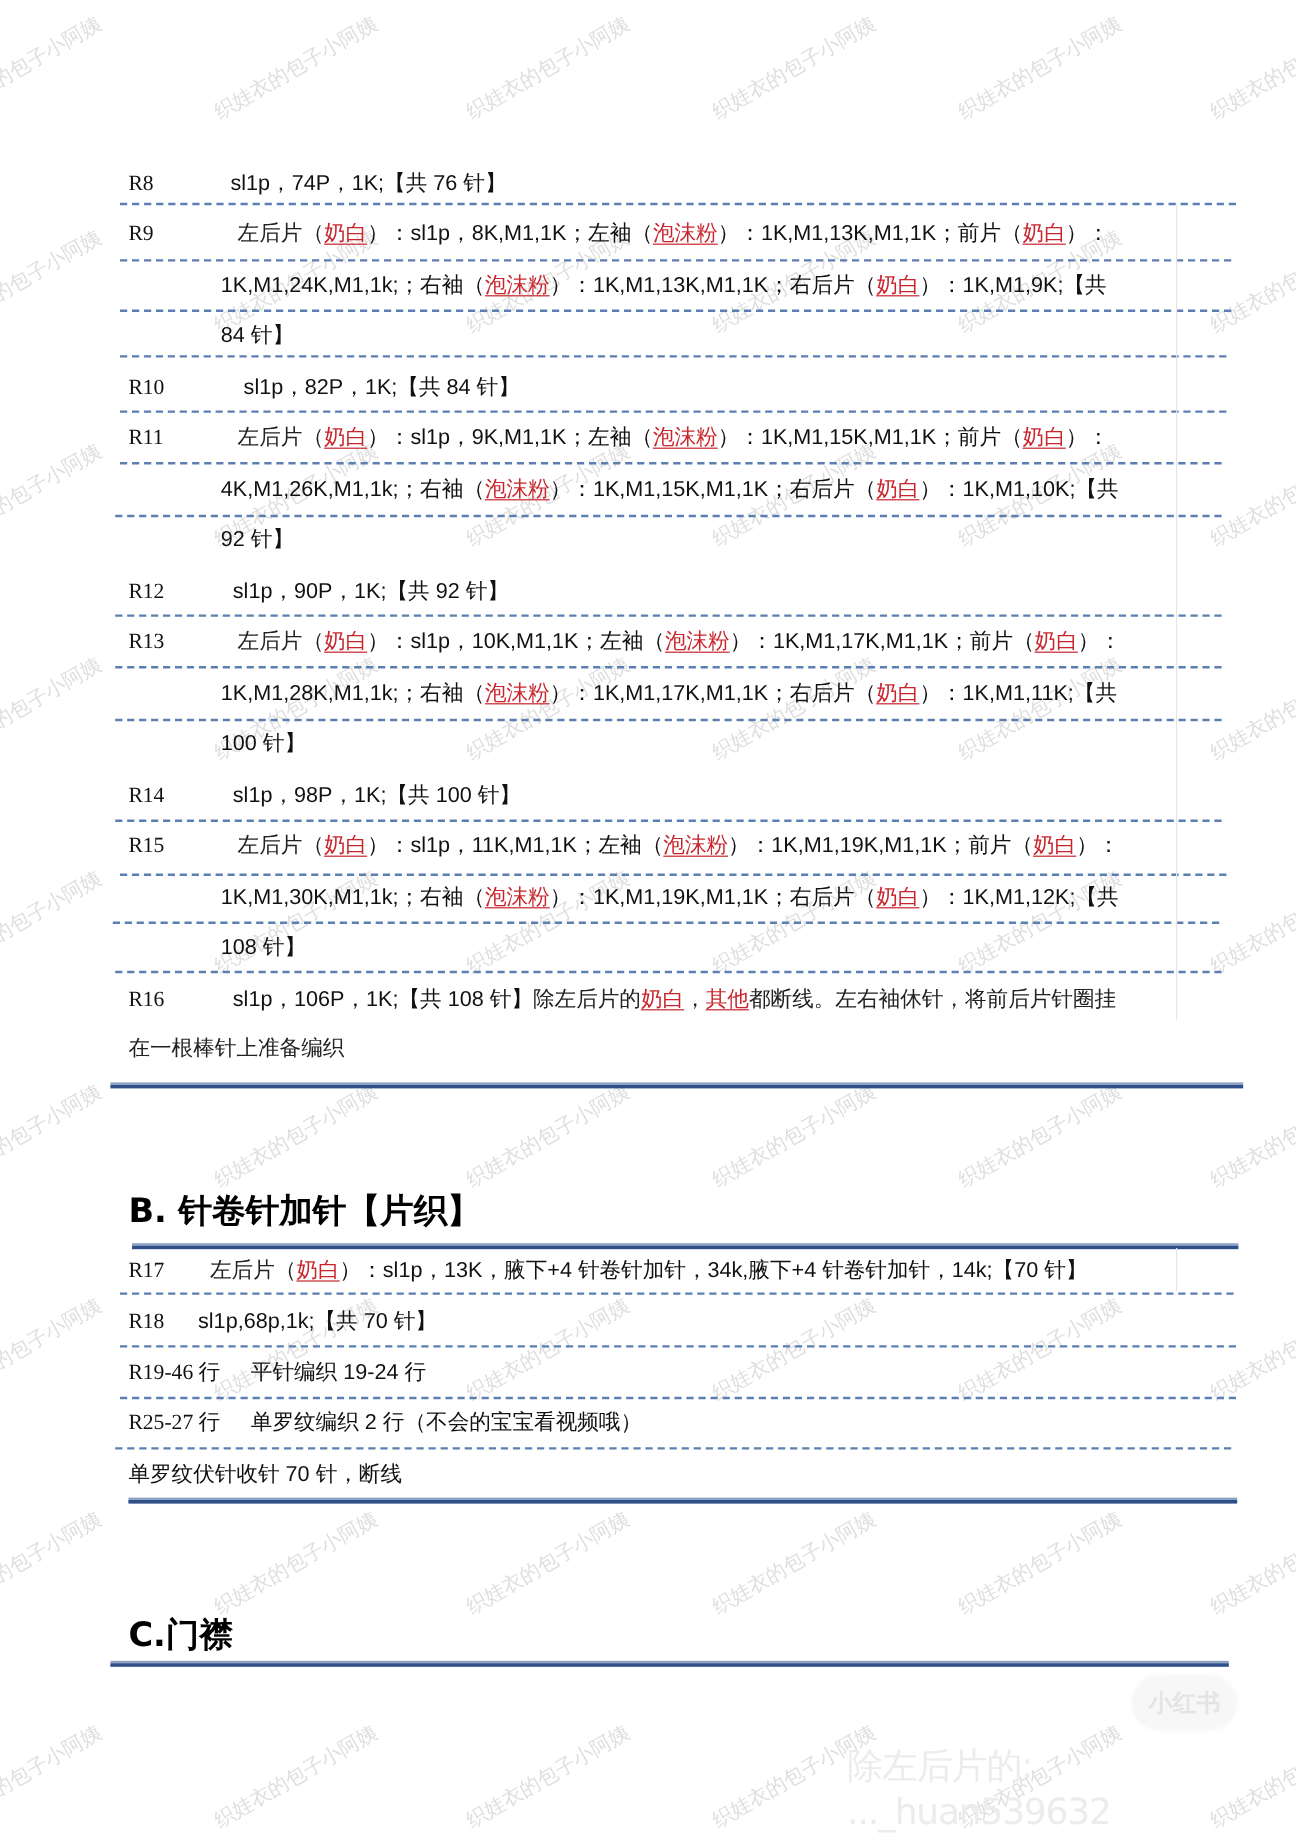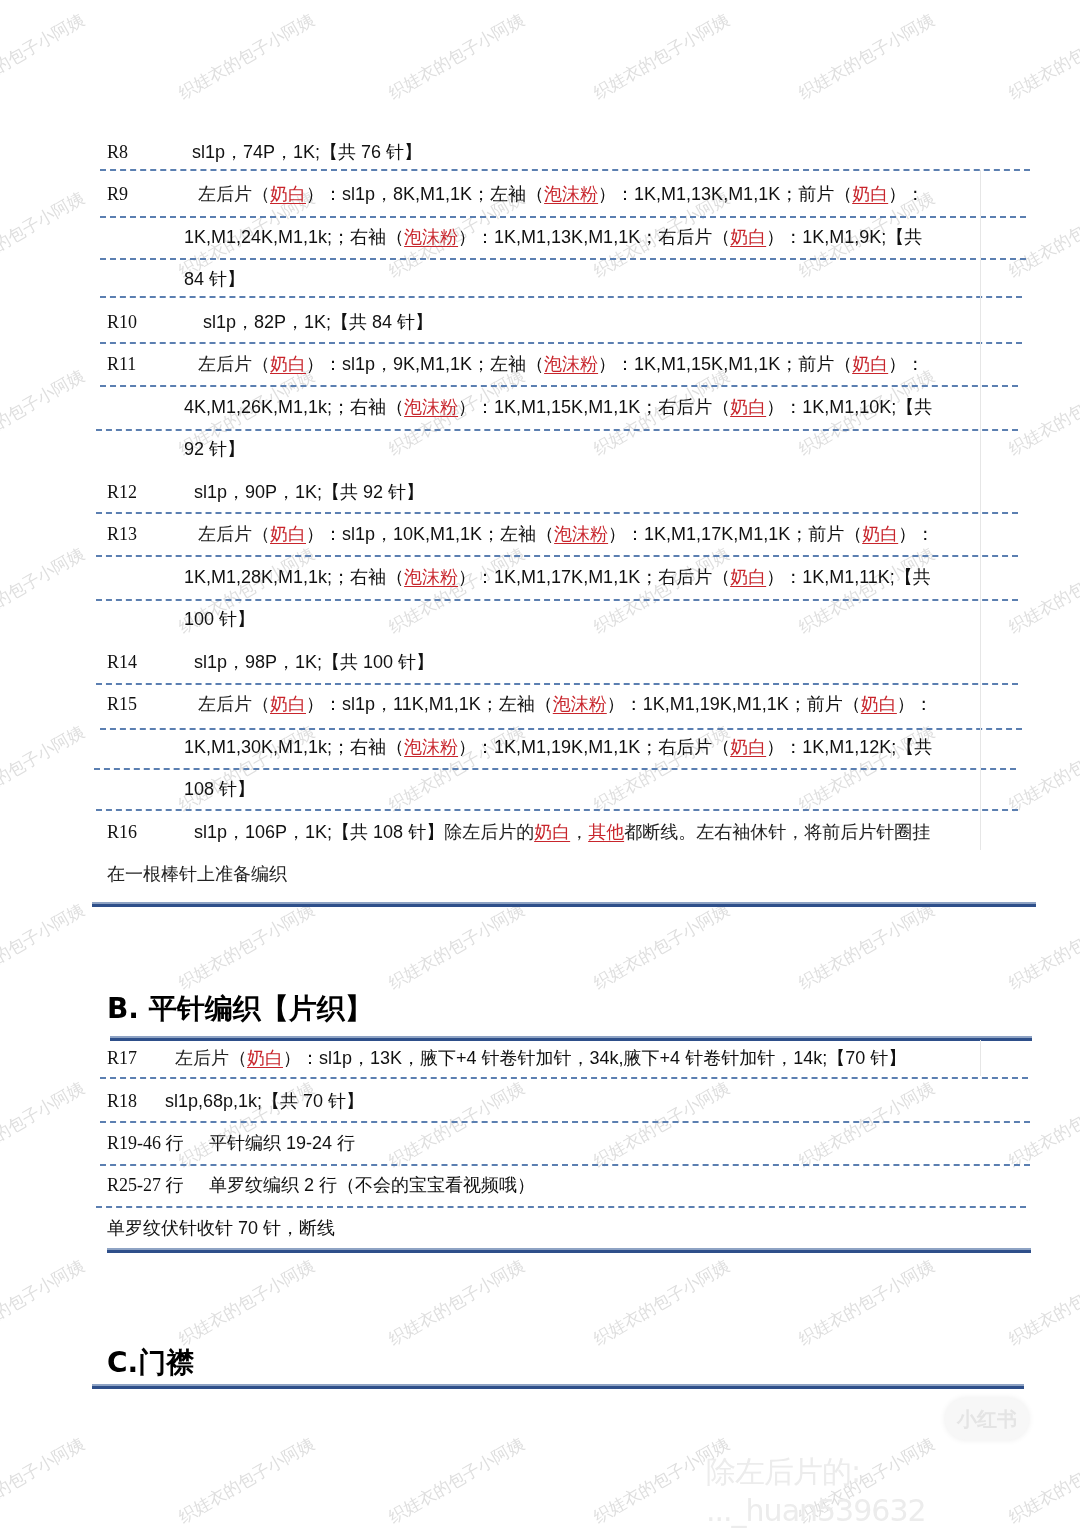--- a/index.html
+++ b/index.html
@@ -175,7 +175,7 @@
   <div class="vline" style="left:980px;top:170px;height:680px"></div>
   <div class="dbl" style="left:92px;width:944px;top:902px"></div>
 
-  <div class="heading" style="top:990px">B. 平针编织【片织】</div>
+  <div class="heading" style="top:990px">B. 针卷针加针【片织】</div>
   <div class="dbl" style="left:110px;width:922px;top:1036px"></div>
 
   <div class="row" style="top:1046px">

